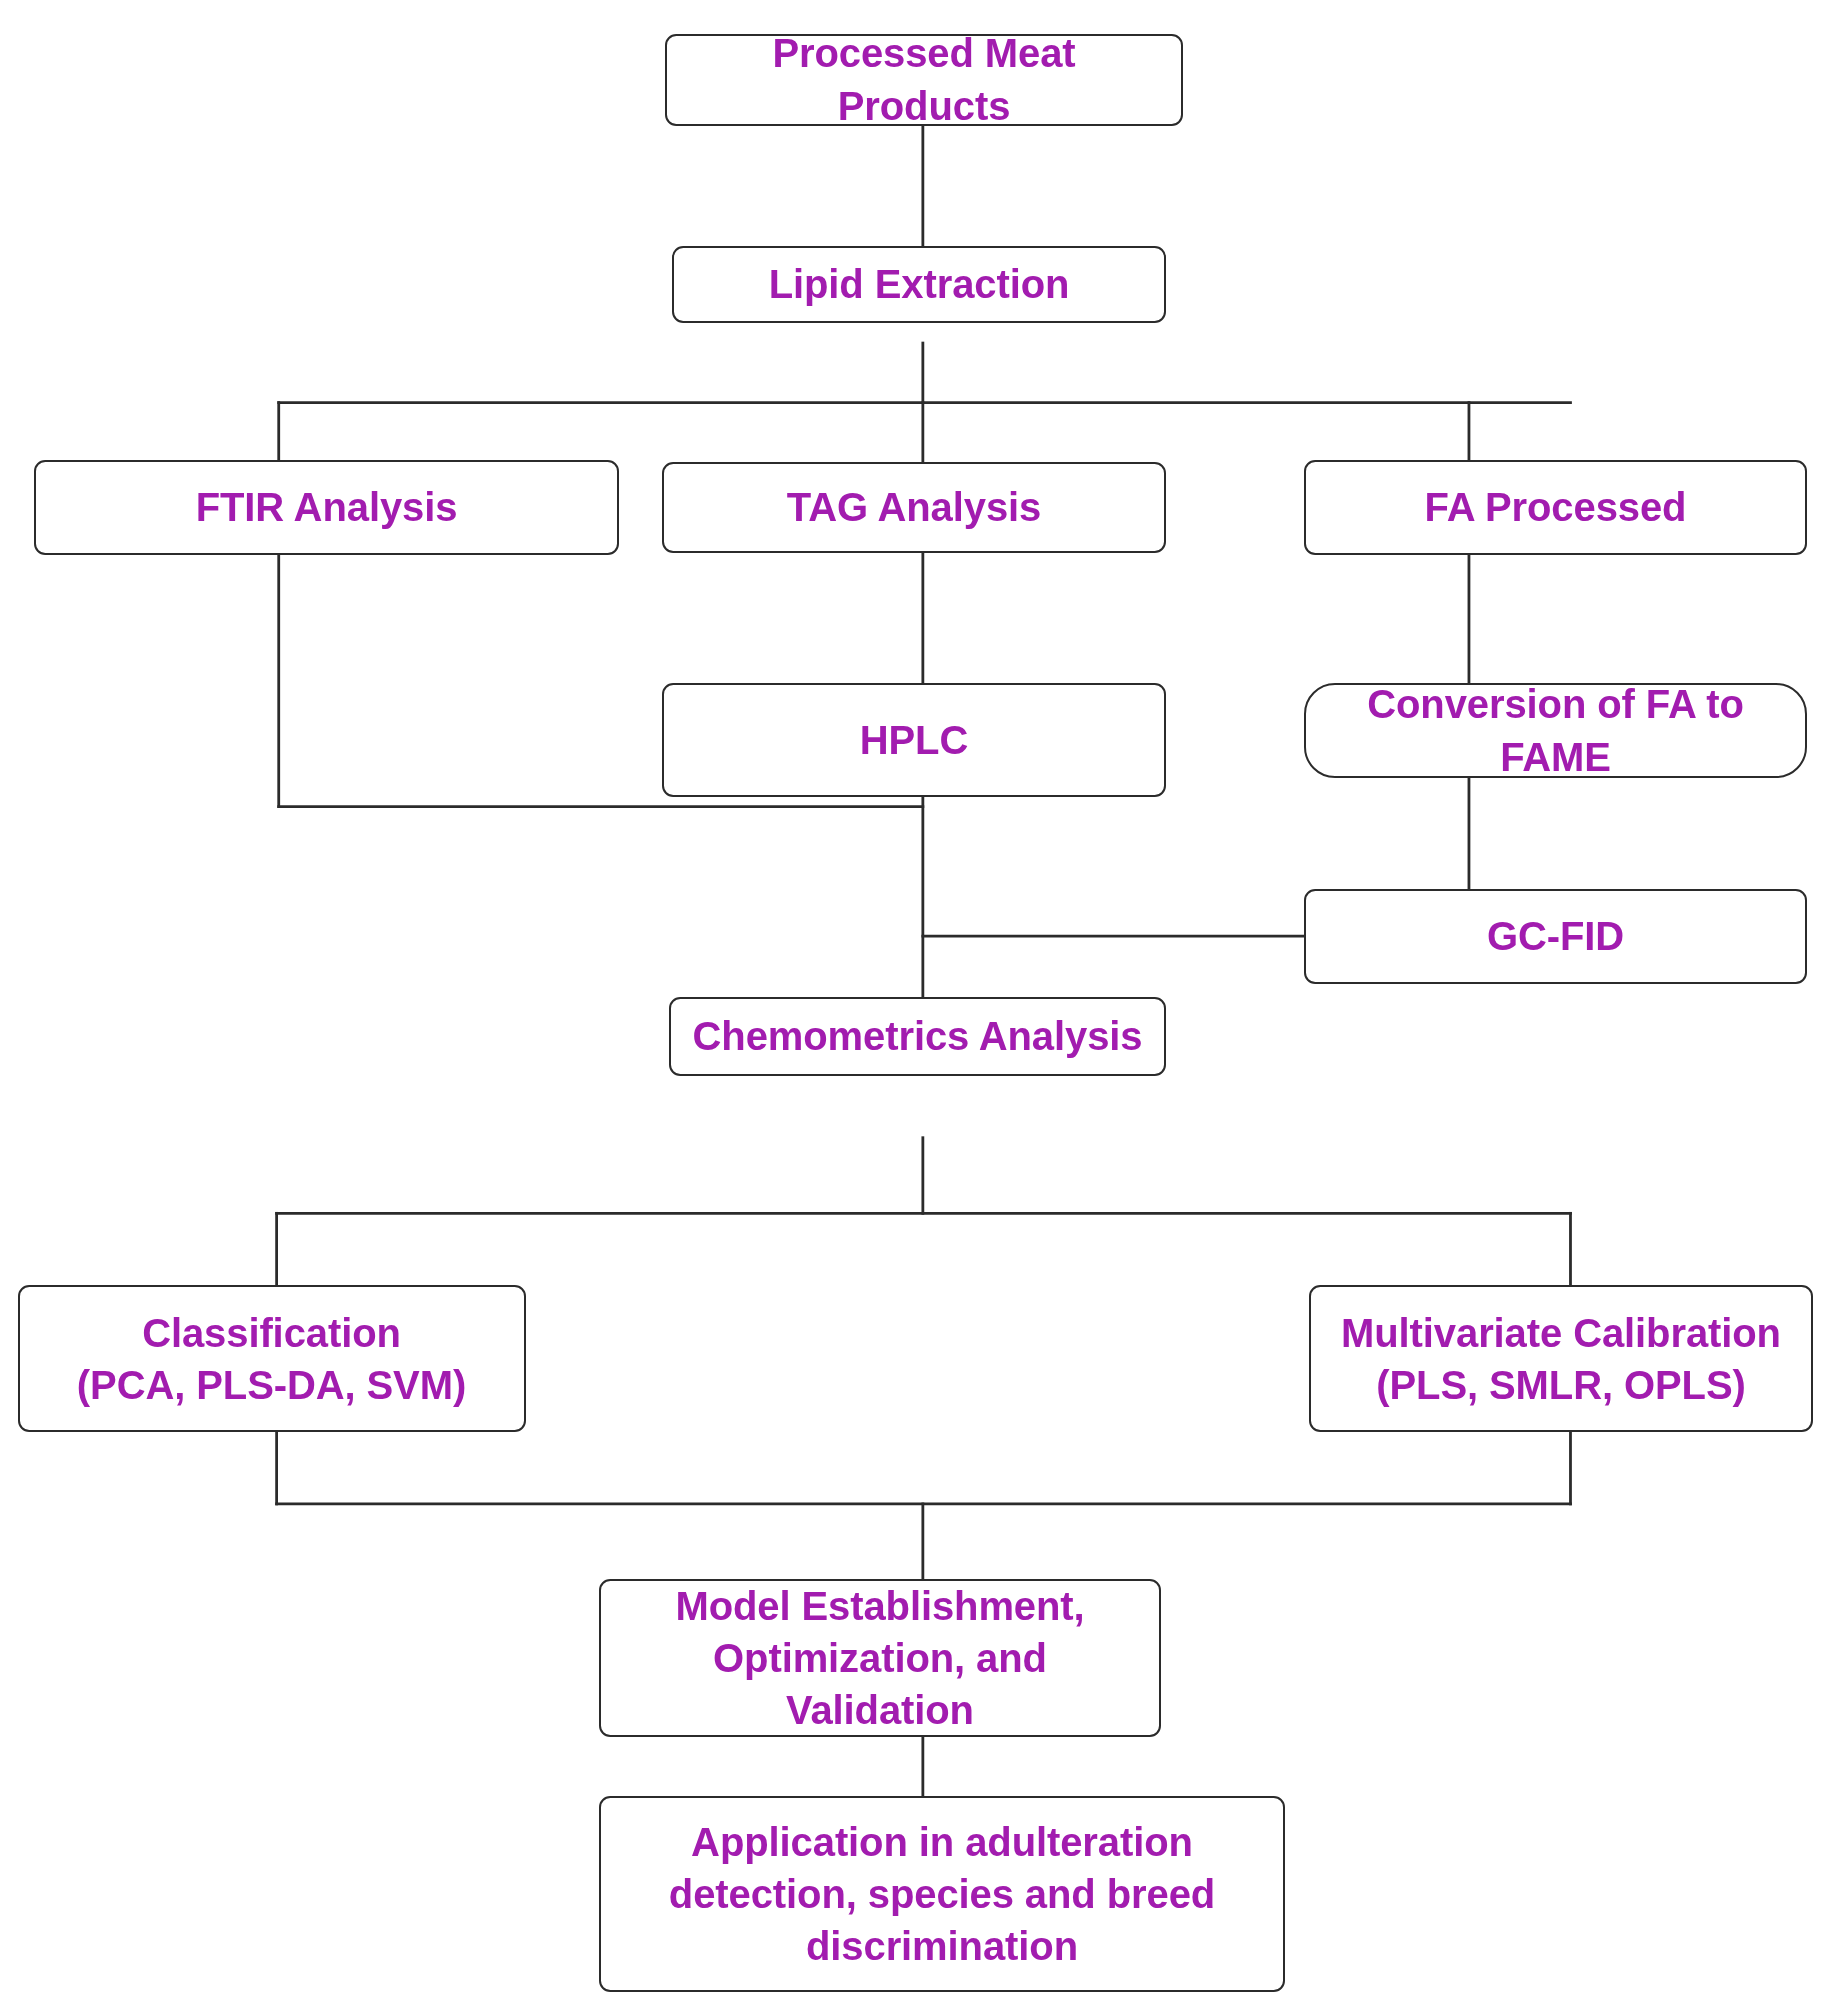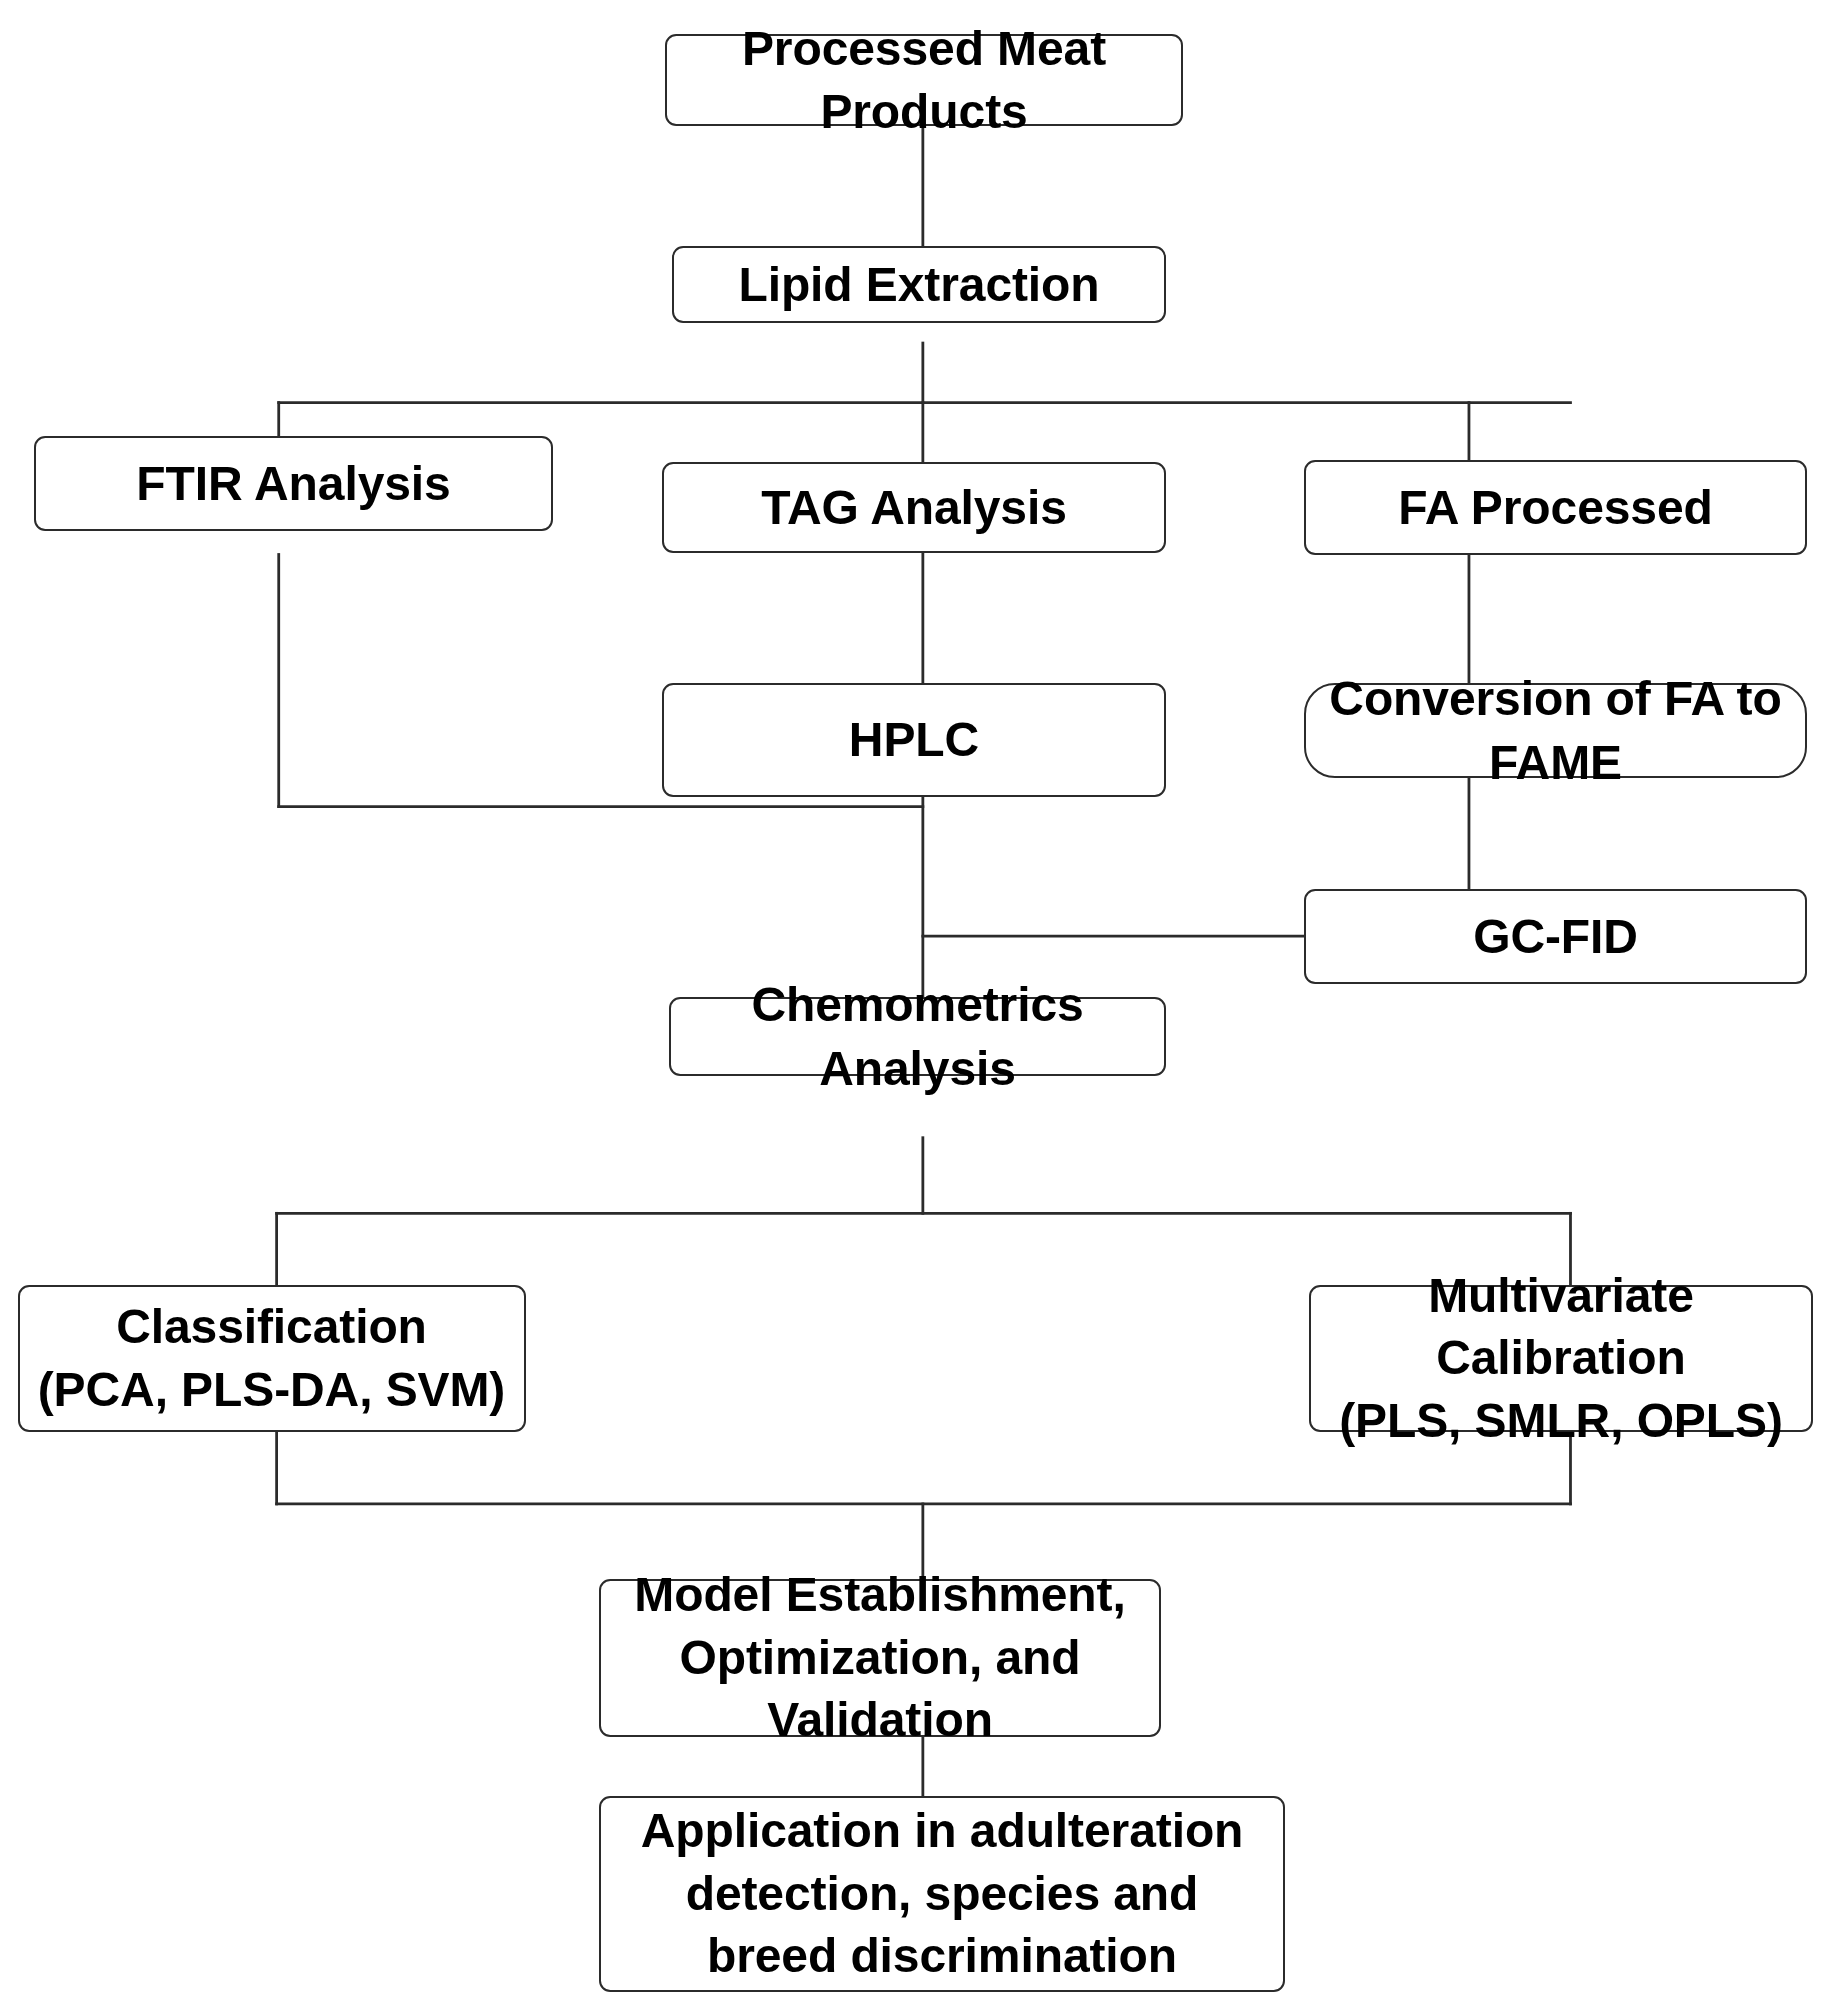--- a/index.html
+++ b/index.html
@@ -37,9 +37,9 @@
   }
   .node .label {
     font-weight: bold;
-    font-size: 48px;
+    font-size: 40px;
     line-height: 1.32;
-    color: #000000;
+    color: #a21caf;
     padding: 0 18px;
     letter-spacing: -0.1px;
     white-space: pre-line;

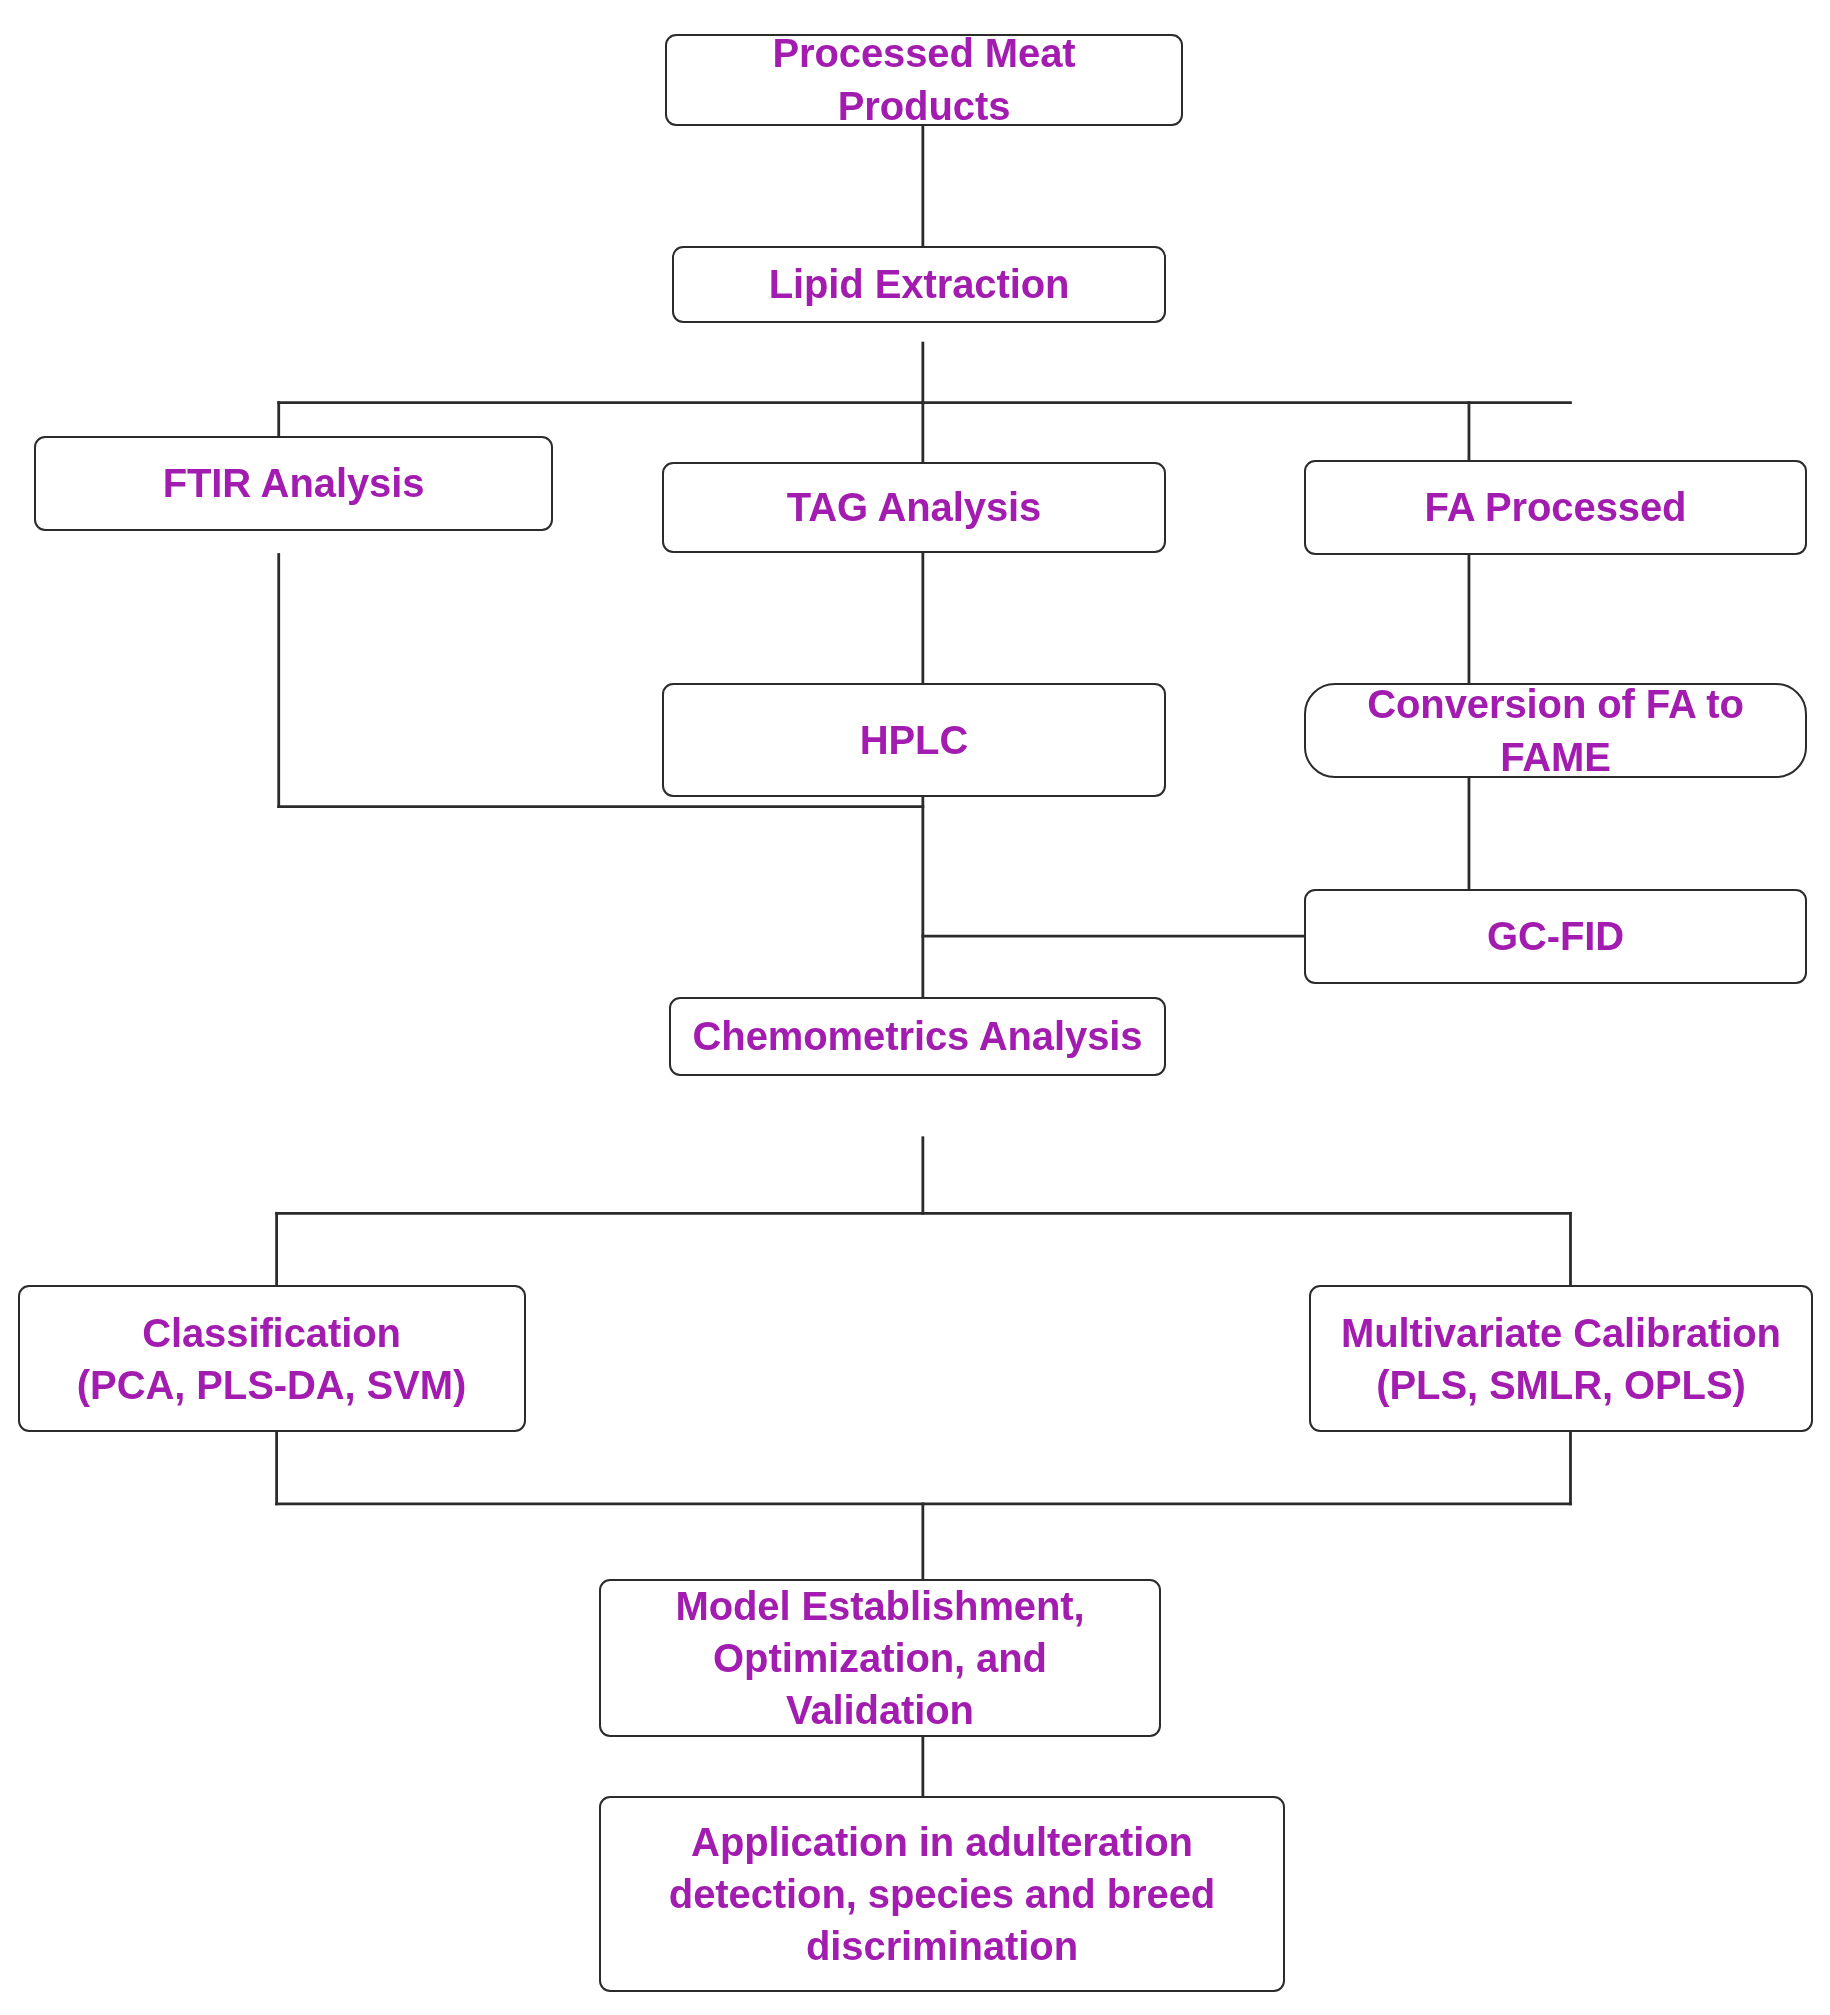--- a/index.html
+++ b/index.html
@@ -99,7 +99,7 @@
     <span class="label">Lipid Extraction</span>
   </div>
 
-  <div class="node" style="left:34px; top:436px; width:519px; height:95px;text-align:right;">
+  <div class="node" style="left:34px; top:460px; width:585px; height:95px;text-align:right;">
     <span class="label">FTIR Analysis</span>
   </div>
 

